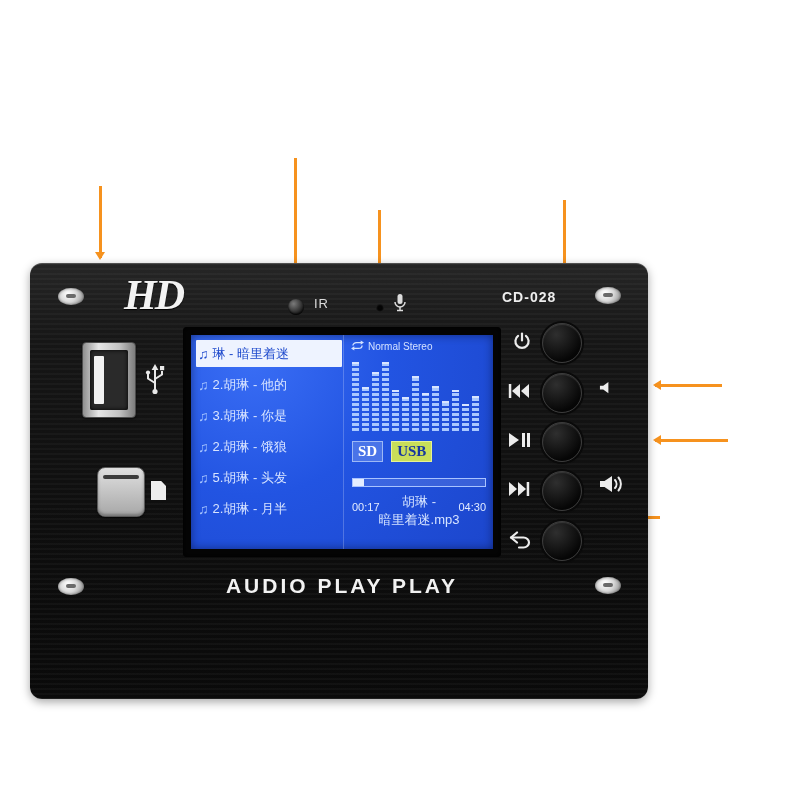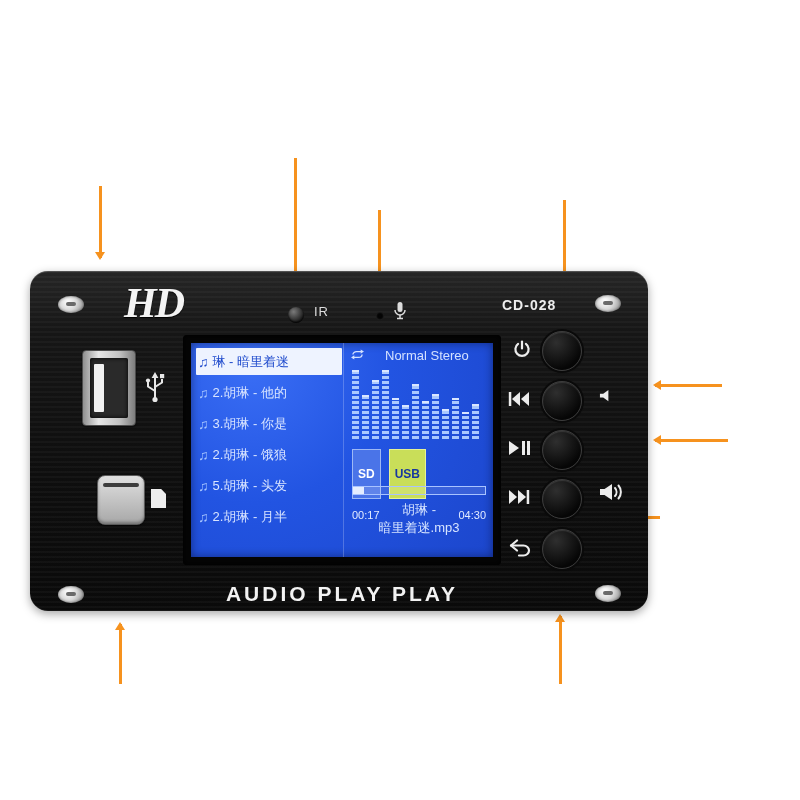--- a/index.html
+++ b/index.html
@@ -8,8 +8,8 @@
 
   
   .board{
-    position:absolute;left:30px;top:271px;width:618px;height:340px;
-    border-radius:18px;
+    position:absolute;left:30px;top:263px;width:618px;height:436px;
+    border-radius:12px;
     background:
       repeating-linear-gradient(180deg, rgba(255,255,255,0.03) 0 2px, rgba(0,0,0,0) 2px 5px),
       linear-gradient(180deg,#262626 0%,#161616 18%,#0e0e0e 60%,#0a0a0a 100%);

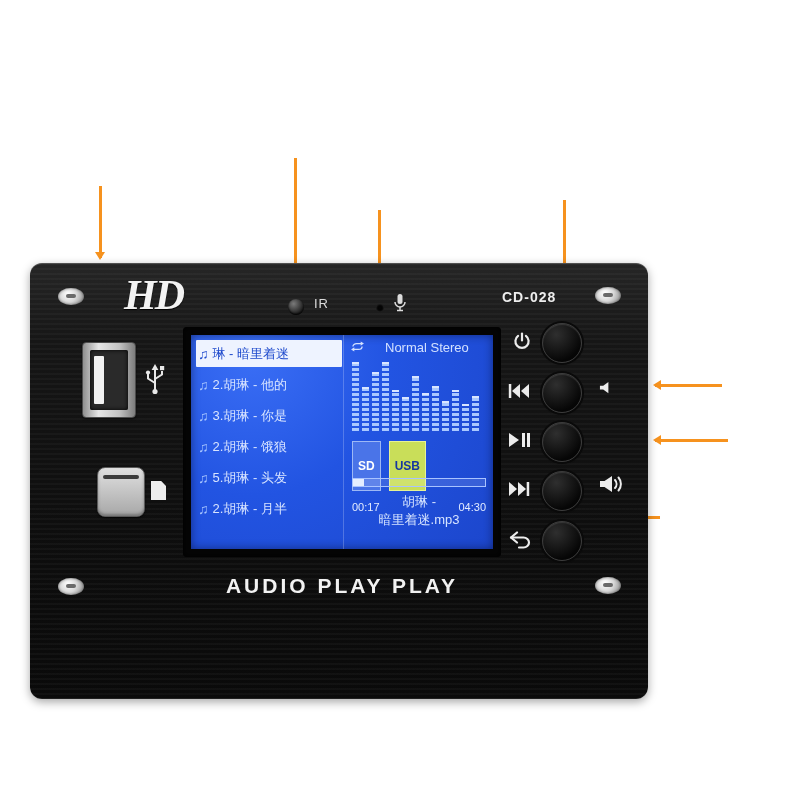--- a/index.html
+++ b/index.html
@@ -69,7 +69,7 @@
   .pl-row.active{background:#eef3ff;color:#1d49cc;border-radius:1px;}
   .pl-row.active .note{color:#1d49cc;}
   .right-panel{position:absolute;left:152px;top:0;width:150px;height:214px;border-left:1px solid rgba(255,255,255,0.22);}
-  .status-row{position:absolute;left:6px;top:5px;display:flex;align-items:center;gap:20px;color:#d3e1ff;font-size:13px;white-space:nowrap;}
+  .status-row{position:absolute;left:6px;top:5px;display:flex;align-items:center;gap:3px;color:#d3e1ff;font-size:10px;white-space:nowrap;}
   .spectrum{position:absolute;left:8px;top:24px;width:136px;height:72px;display:flex;align-items:flex-end;gap:3px;}
   .spectrum .bar{
     width:7px;

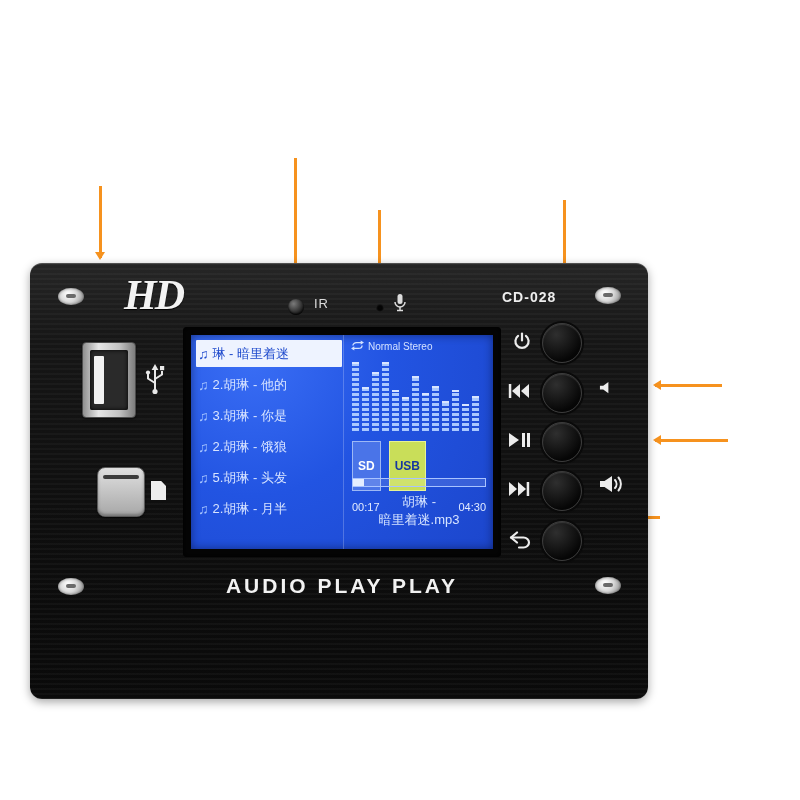--- a/index.html
+++ b/index.html
@@ -77,7 +77,7 @@
     border-top:2px solid #d9e6ff;
   }
   .badges-row{position:absolute;left:8px;top:106px;display:flex;gap:8px;}
-  .badge{font-size:12px;font-weight:bold;padding:17px 5px;color:#ffffff;background:#4a74e8;border:1px solid #9db8f5;}
+  .badge{font-size:15px;font-weight:bold;padding:1px 5px;color:#ffffff;background:#4a74e8;border:1px solid #9db8f5;font-family:Liberation Serif, serif;}
   .badge-active{background:#c9de59;color:#17379f;border:1px solid #e6f294;}
   .time-row{position:absolute;left:8px;top:127px;width:134px;display:flex;justify-content:space-between;color:#e2ebff;font-size:11px;margin-top:39px;}
   .progress-track{position:absolute;left:8px;top:143px;width:132px;height:7px;border:1px solid #a9c3ff;background:rgba(255,255,255,0.12);}

